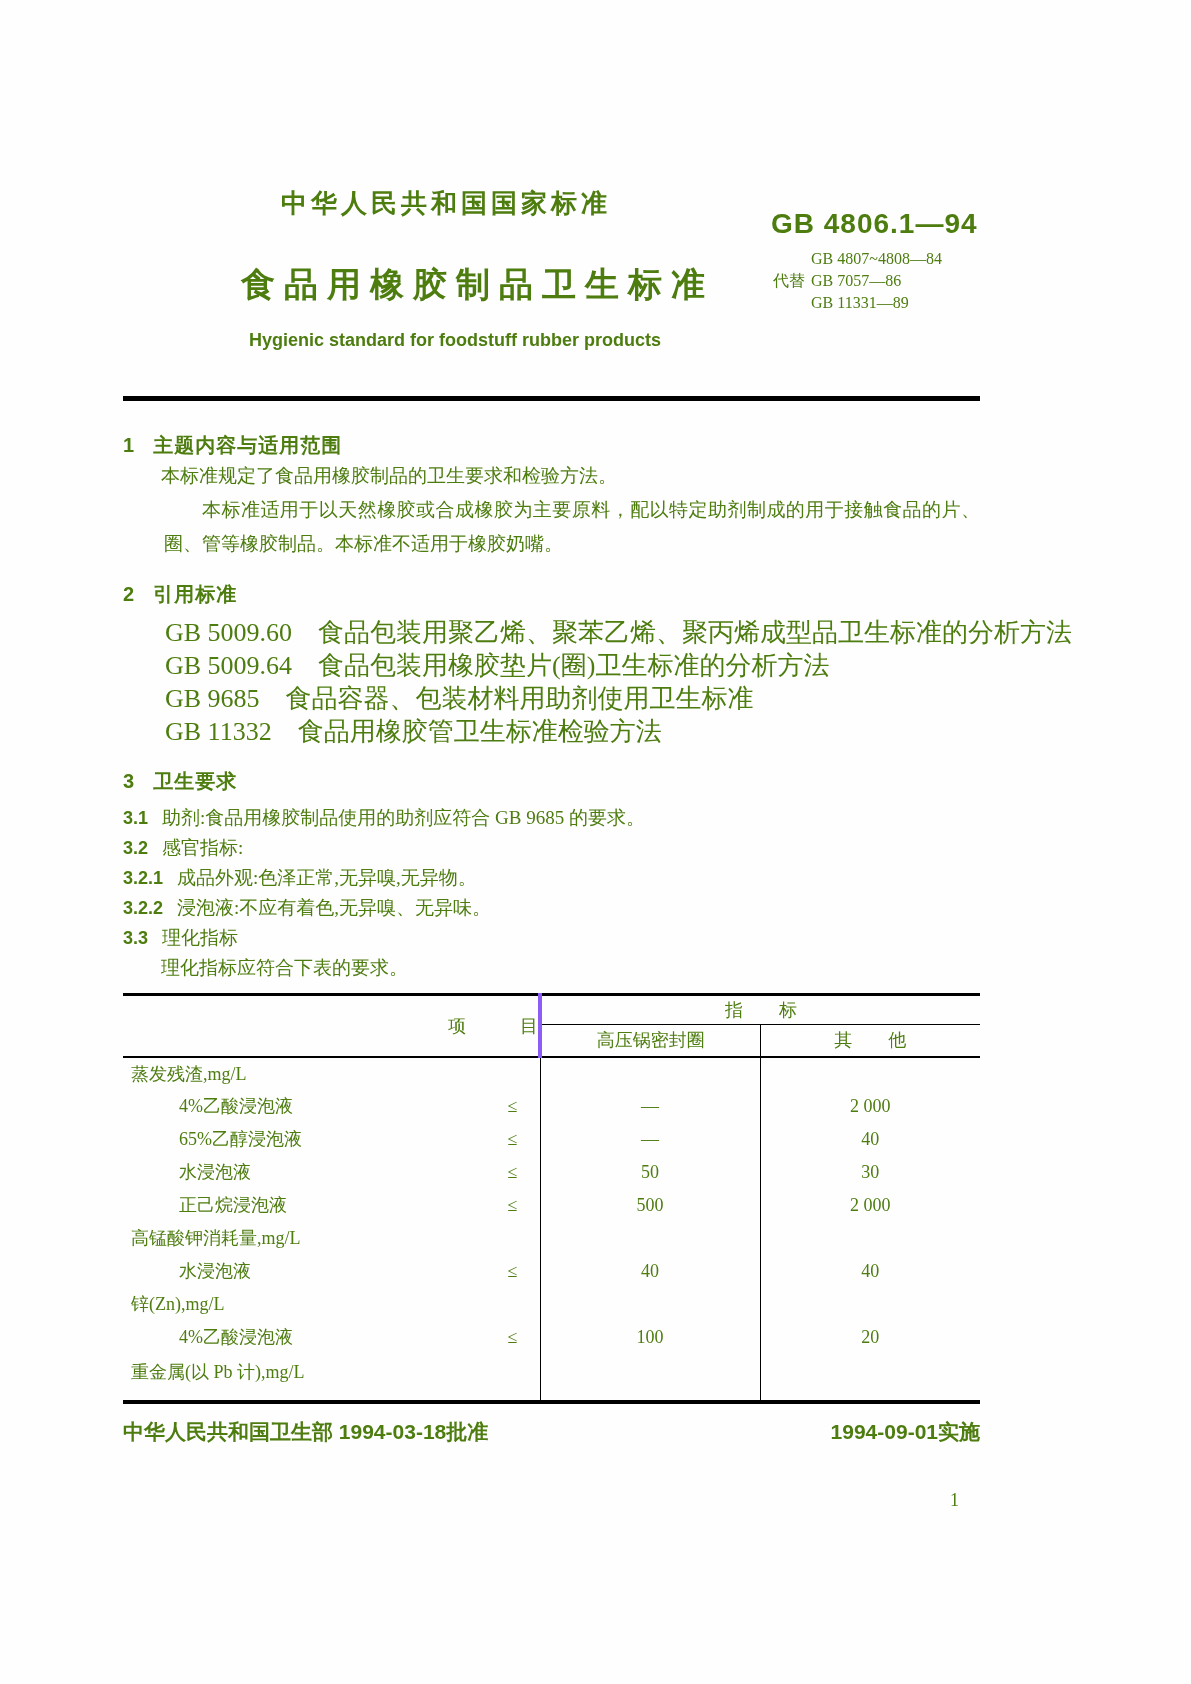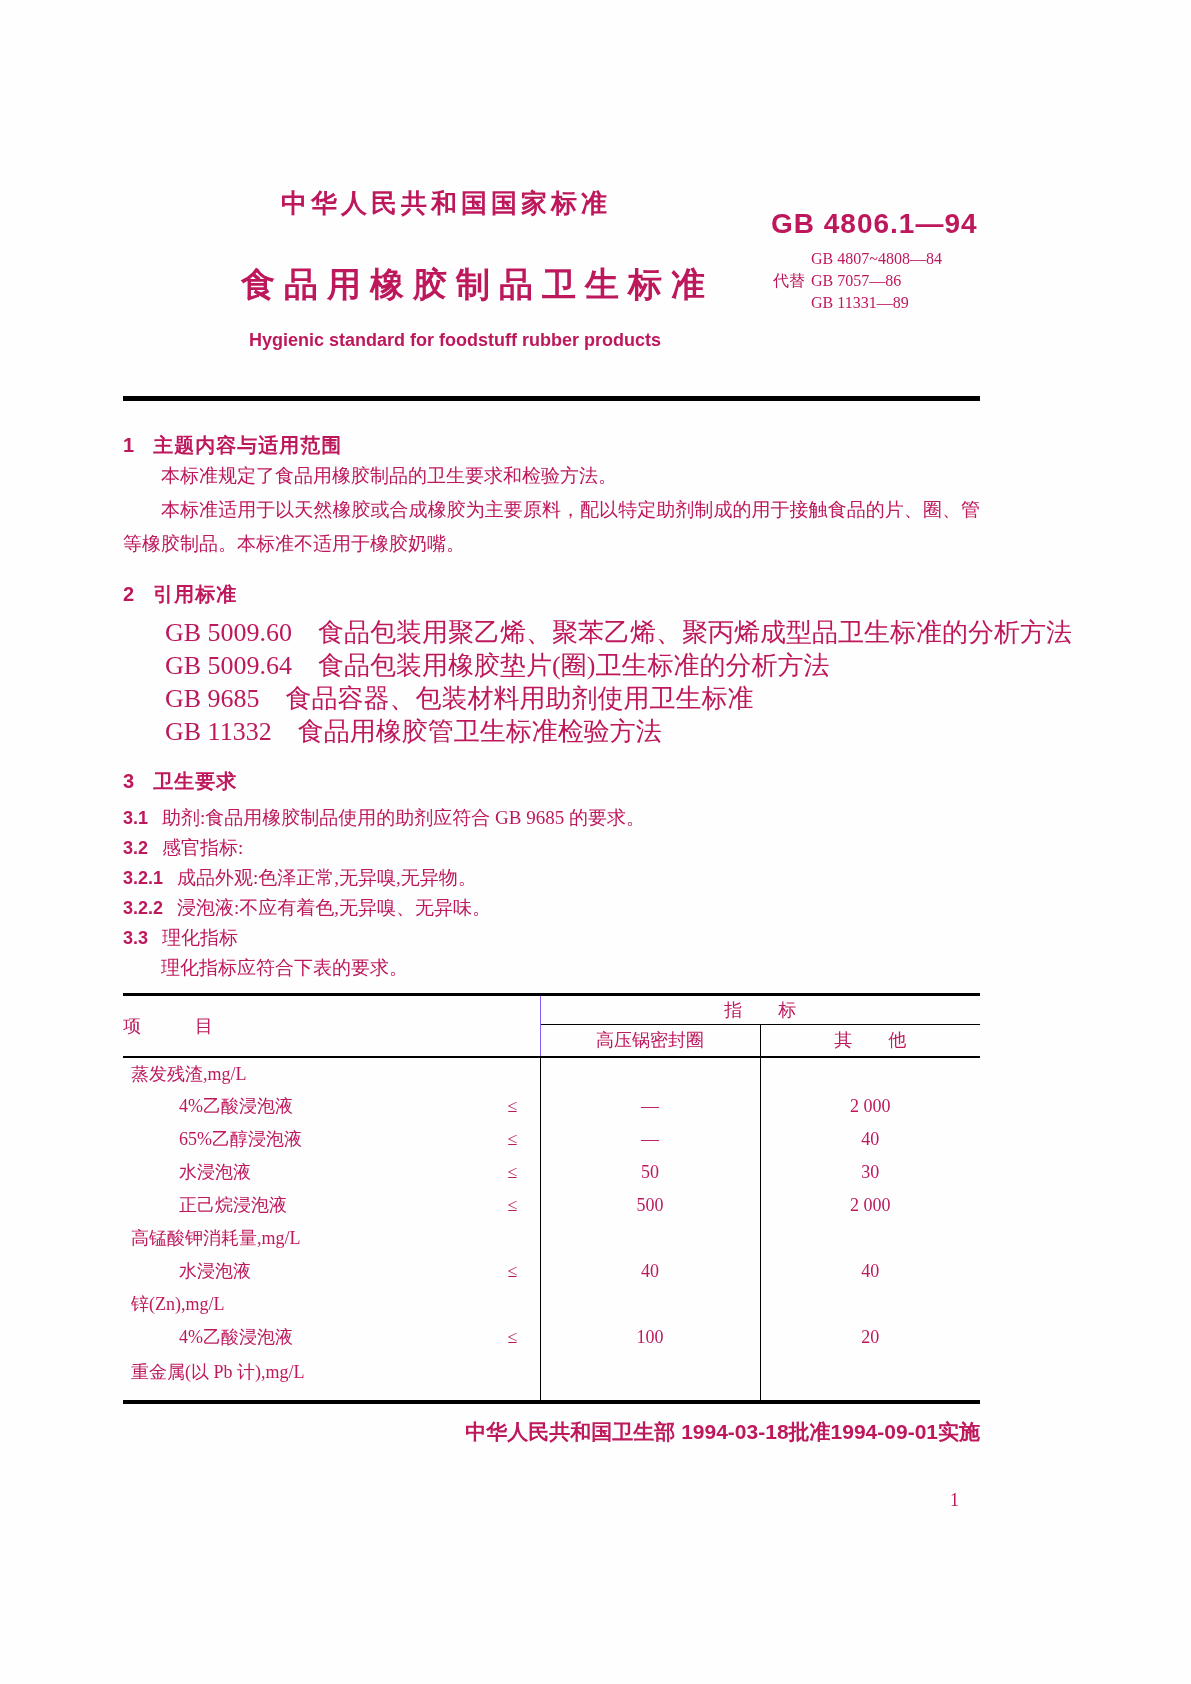--- a/index.html
+++ b/index.html
@@ -10,7 +10,7 @@
     width: 1191px;
     height: 1684px;
     background: #fefefe;
-    color: #be185d;
+    color: #4d7c0f;
     font-family: "Liberation Serif", "DejaVu Serif", serif;
     overflow: hidden;
   }

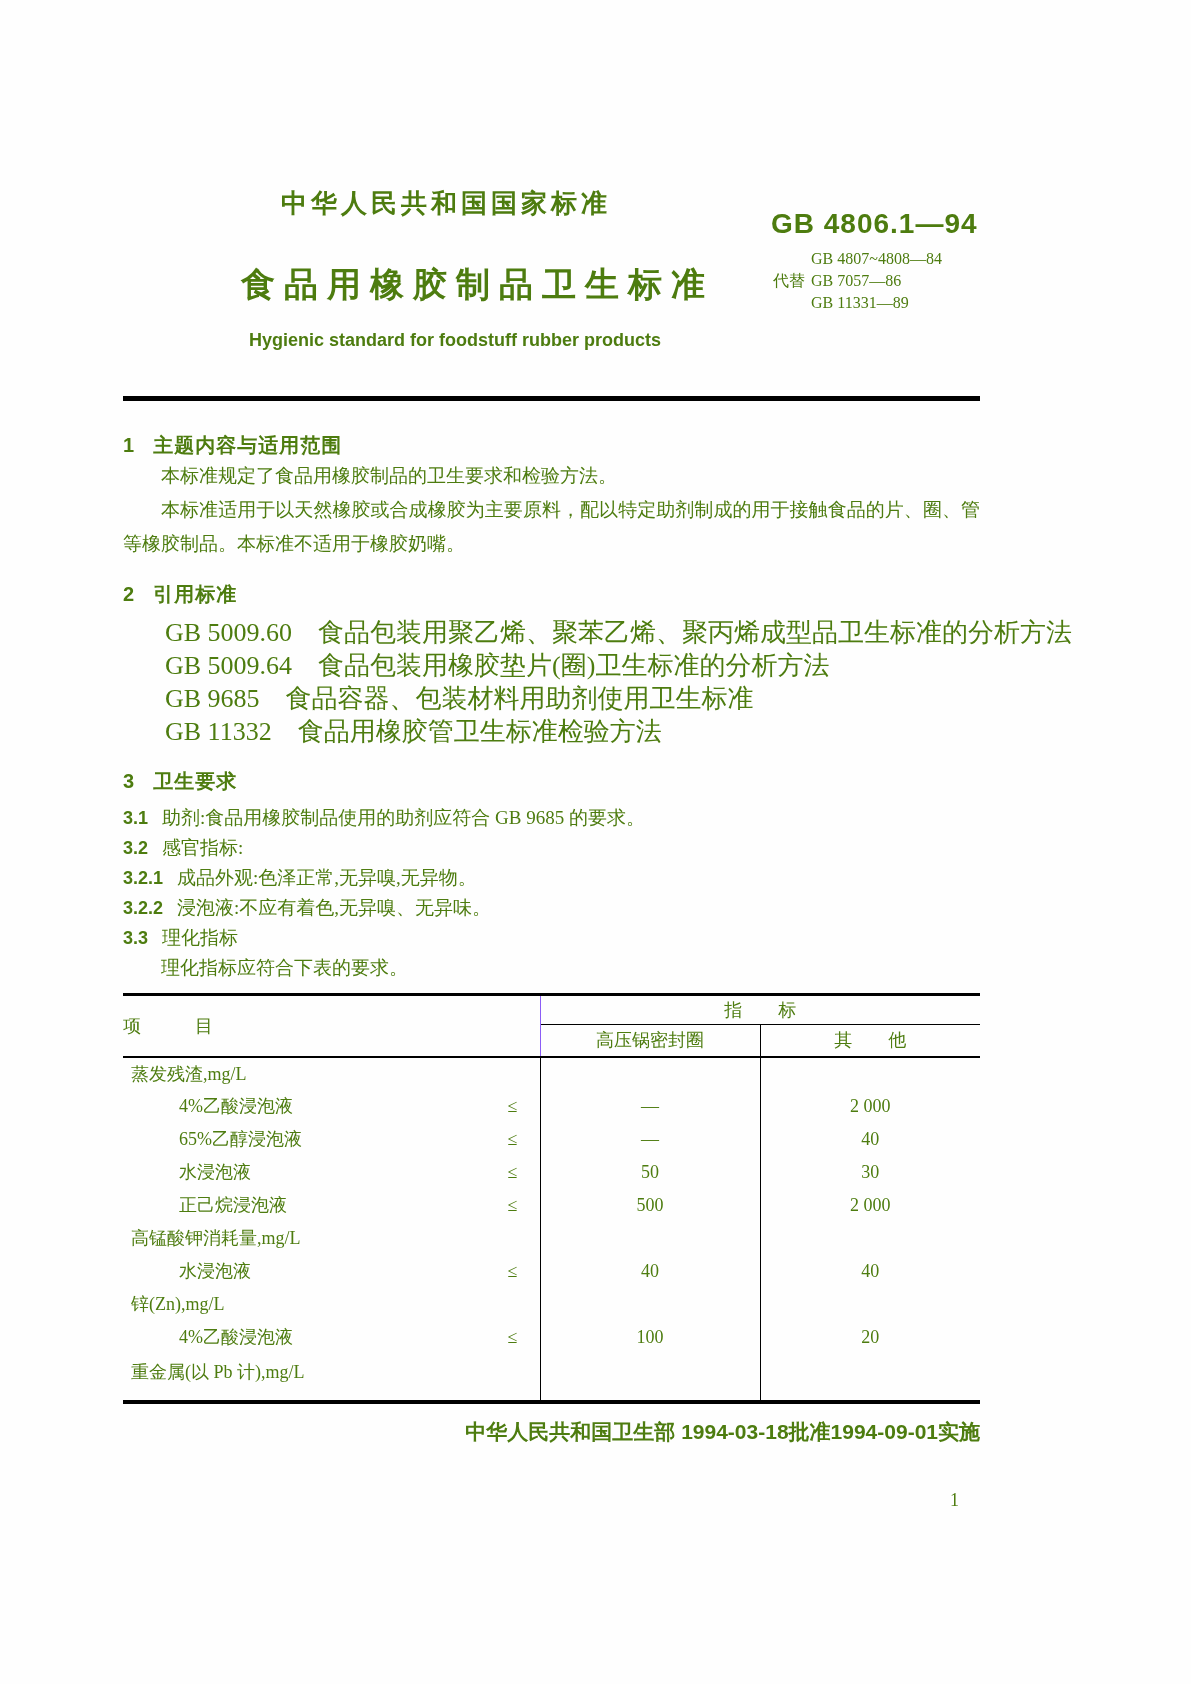--- a/index.html
+++ b/index.html
@@ -33,7 +33,7 @@
   .sec-heading { font-size: 20px; margin-top: 20px; letter-spacing: 1px; }
   .sec-heading .sec-num { margin-right: 18px; }
   .para { font-size: 19px; line-height: 34px; text-indent: 2em; text-align: justify; }
-  .para.tight { margin-top: 0; }
+  .para.tight { margin-top: 0; margin-left: 41px; }
 
   .refs { margin-top: 8px; }
   .ref-line { font-size: 26px; line-height: 33px; padding-left: 42px; white-space: nowrap; }

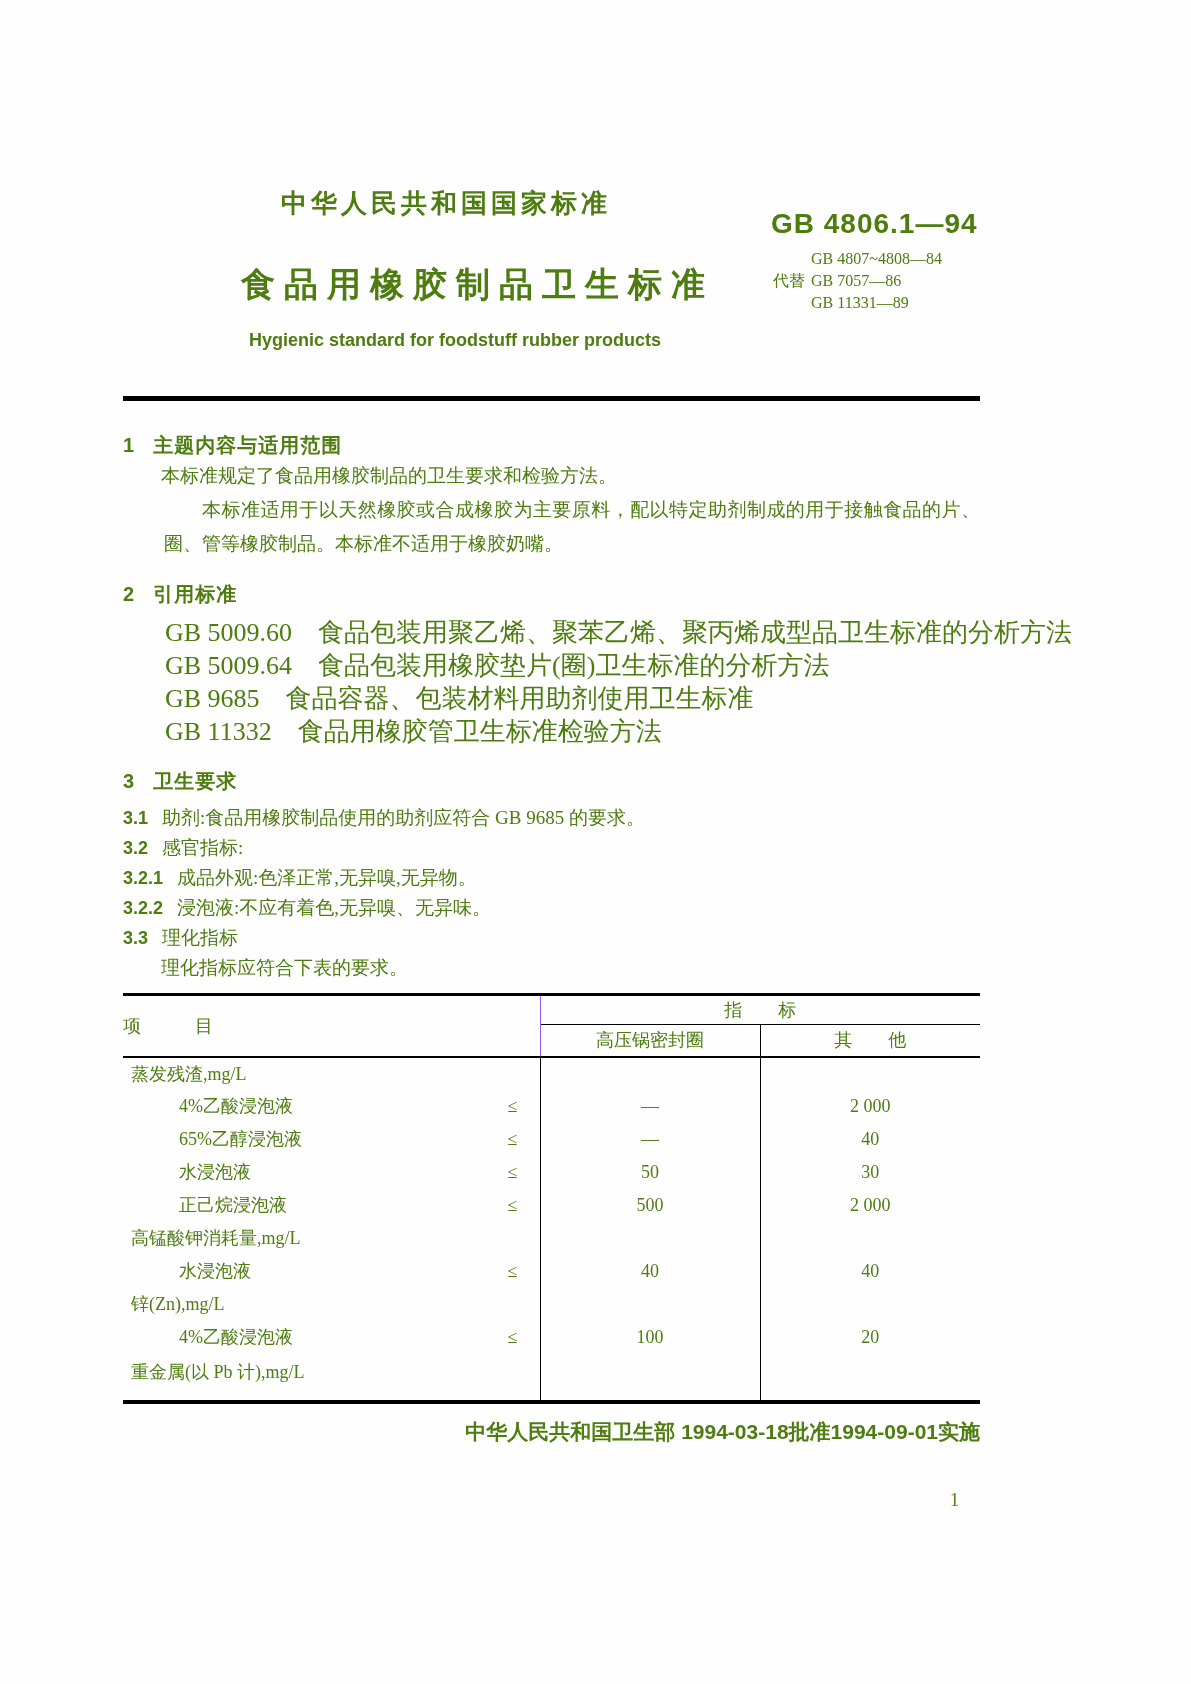--- a/index.html
+++ b/index.html
@@ -53,7 +53,7 @@
   }
   .col1 { width: 417px; } .col2 { width: 220px; } .col3 { width: 220px; }
   .spec-table th { font-weight: 400; font-size: 18px; }
-  .th-item  { border-right: 1px solid #8b5cf6; border-bottom: 2px solid #000; text-align: left; }
+  .th-item  { border-right: 4px solid #8b5cf6; border-bottom: 2px solid #000; text-align: right; }
   .th-index { border-bottom: 1px solid #000; height: 30px; text-align: center; }
   .th-sub   { height: 32px; border-bottom: 2px solid #000; text-align: center; }
   .th-sub.mid { border-right: 1px solid #000; }

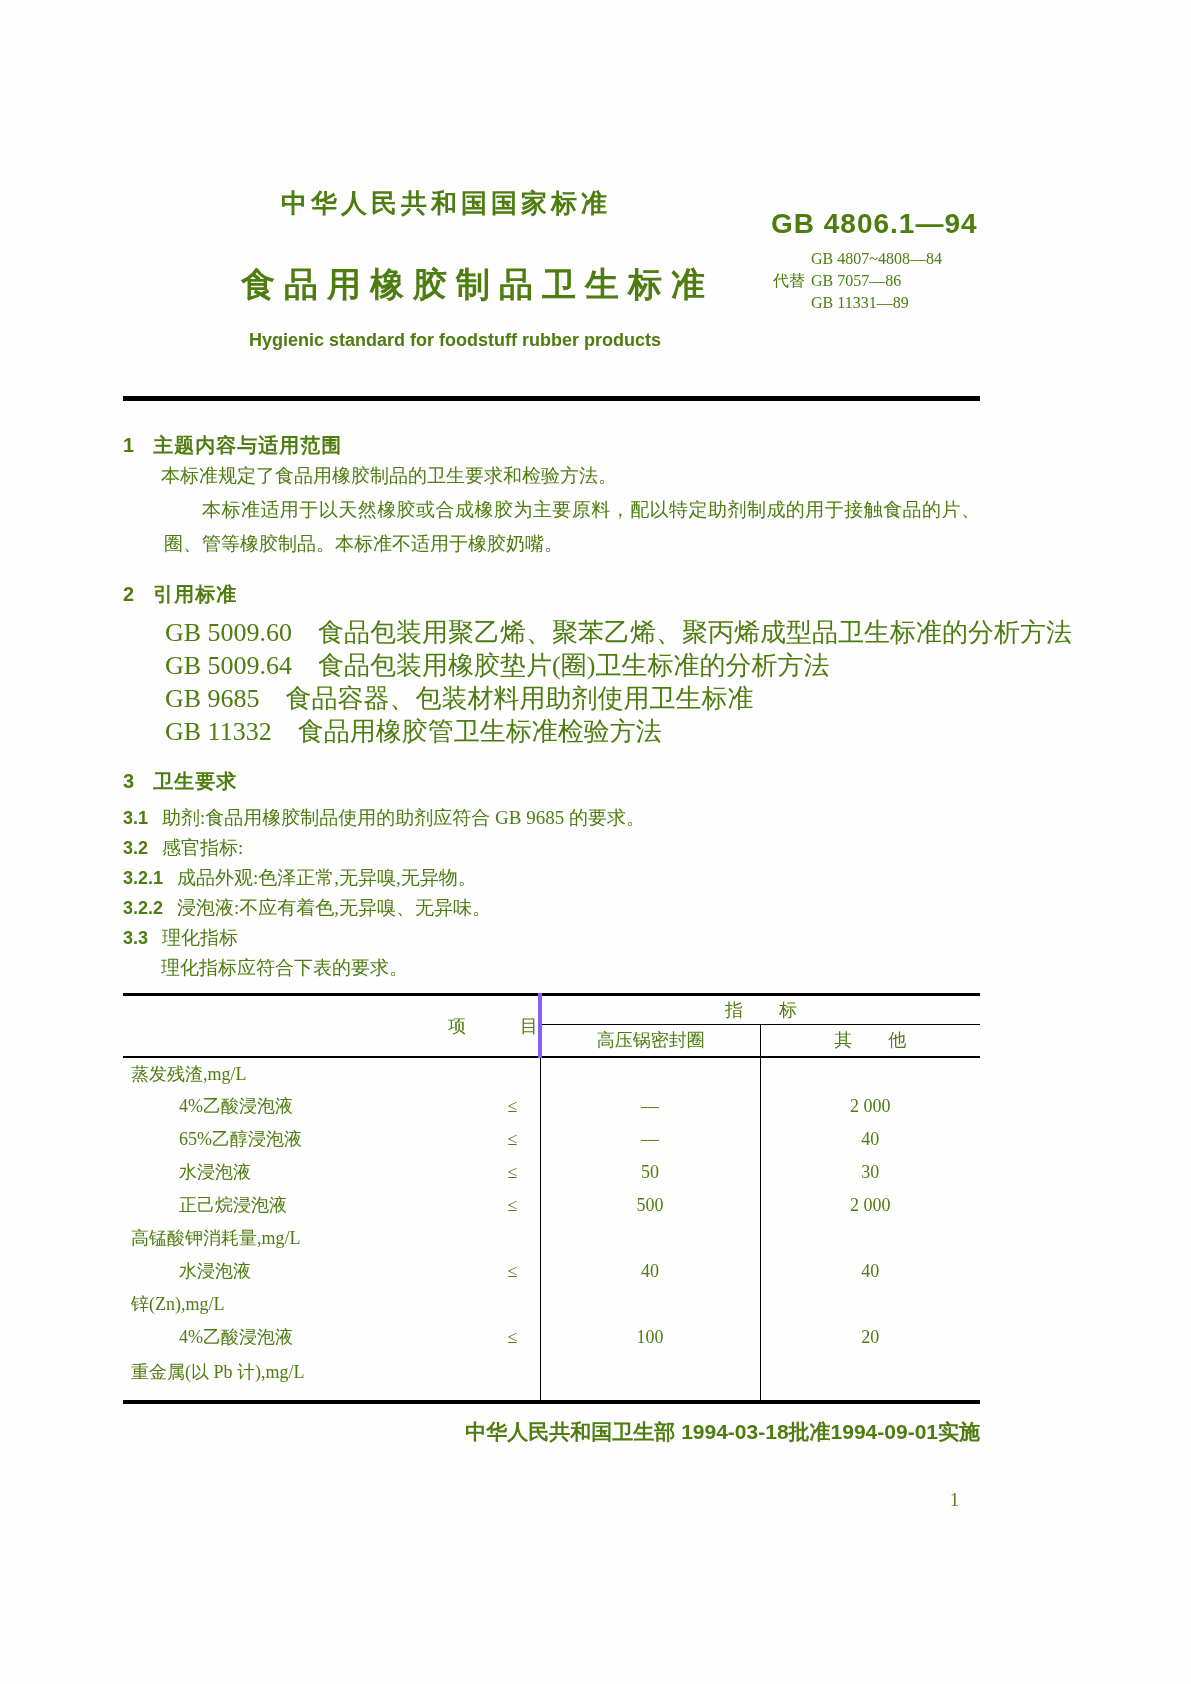--- a/index.html
+++ b/index.html
@@ -69,7 +69,7 @@
 
   
   .rule-bottom { height: 4px; background: #000; }
-  .footer-row { display: flex; justify-content: flex-end; margin-top: 14px; font-size: 21px; }
+  .footer-row { display: flex; justify-content: space-between; margin-top: 14px; font-size: 21px; }
   .page-number { position: absolute; right: 232px; top: 1490px; font-size: 18px; }
 </style>
 </head>

